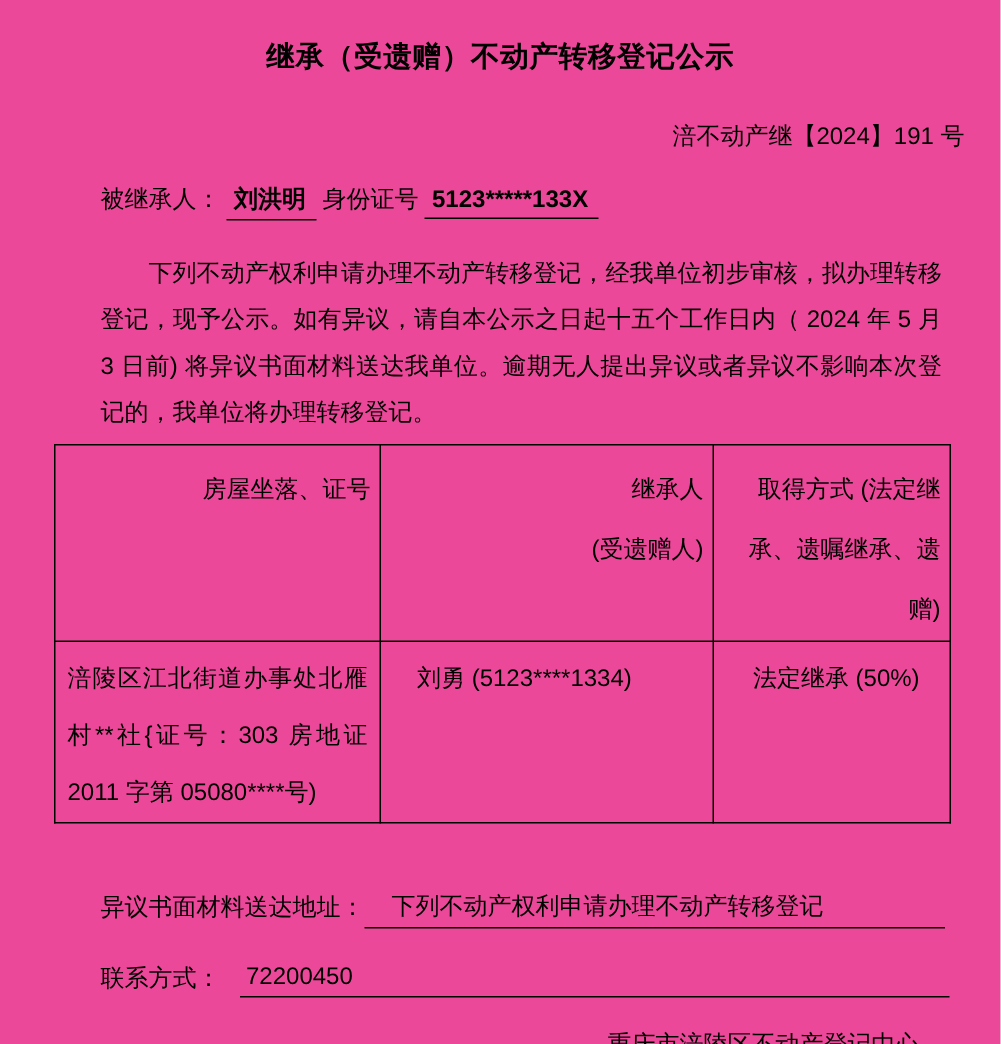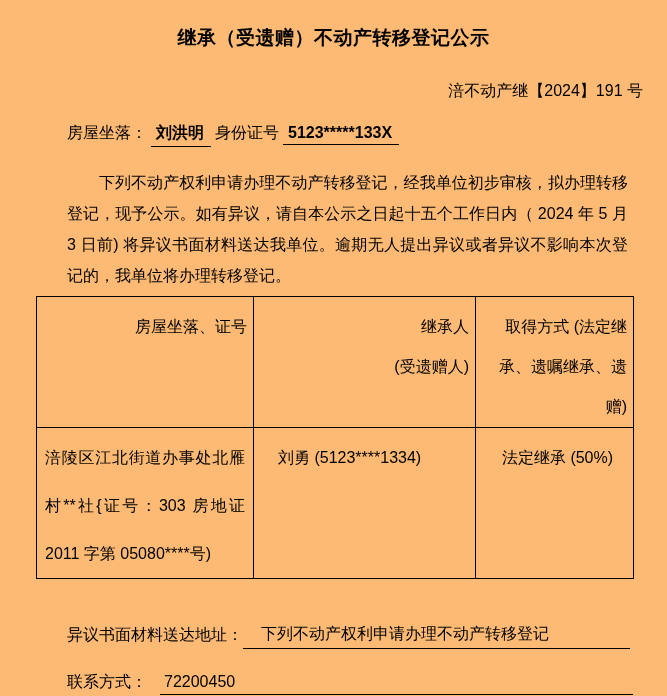--- a/index.html
+++ b/index.html
@@ -10,7 +10,7 @@
     font-size:16px;
     overflow:hidden;
   }
-  .page { position:relative; width:667px; height:696px; background:#fdba74; }
+  .page { position:relative; width:667px; height:696px; background:#ec4899; }
 
   .title {
     margin:0; padding-top:25px;

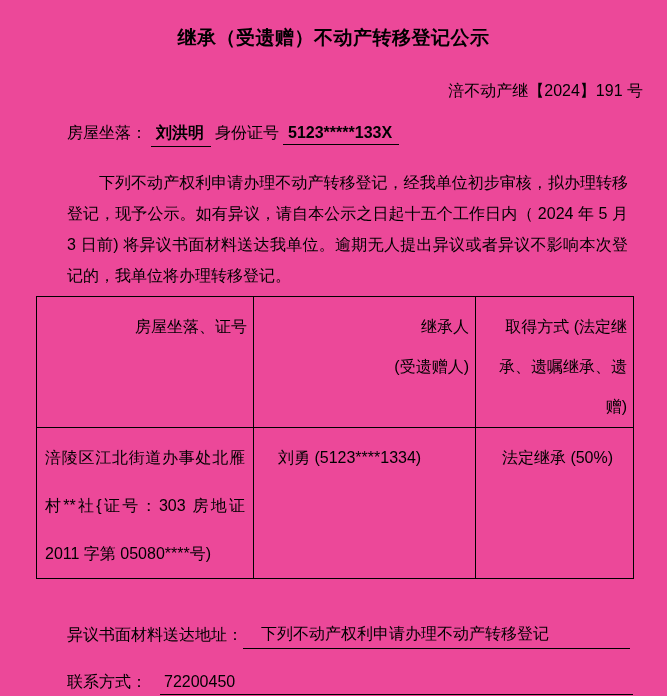--- a/index.html
+++ b/index.html
@@ -98,7 +98,7 @@
   <div class="doc-number">涪不动产继【2024】191 号</div>
 
   <div class="recipient">
-    <span>房屋坐落：</span><span class="u-field">刘洪明</span><span>身份证号</span><span class="u-field">5123*****133X</span>
+    <span>被继承人：</span><span class="u-field">刘洪明</span><span>身份证号</span><span class="u-field">5123*****133X</span>
   </div>
 
   <p class="notice">下列不动产权利申请办理不动产转移登记，经我单位初步审核，拟办理转移登记，现予公示。如有异议，请自本公示之日起十五个工作日内（ 2024 年 5 月 3 日前) 将异议书面材料送达我单位。逾期无人提出异议或者异议不影响本次登记的，我单位将办理转移登记。</p>

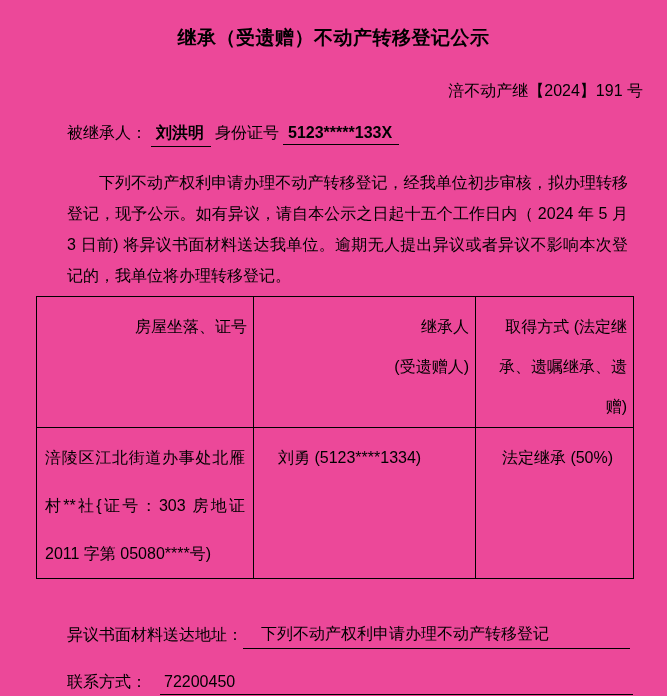--- a/index.html
+++ b/index.html
@@ -64,7 +64,7 @@
     text-align:right;
     line-height:40px;
   }
-  .property-table td { height:104px; line-height:48px; }
+  .property-table td { height:104px; line-height:38px; }
   td.cell-property { padding:6px 8px 0 8px; text-align:justify; }
   td.cell-heir     { padding:6px 6px 0 24px; text-align:left; }
   td.cell-method   { padding:6px 4px 0 10px; text-align:center; }

